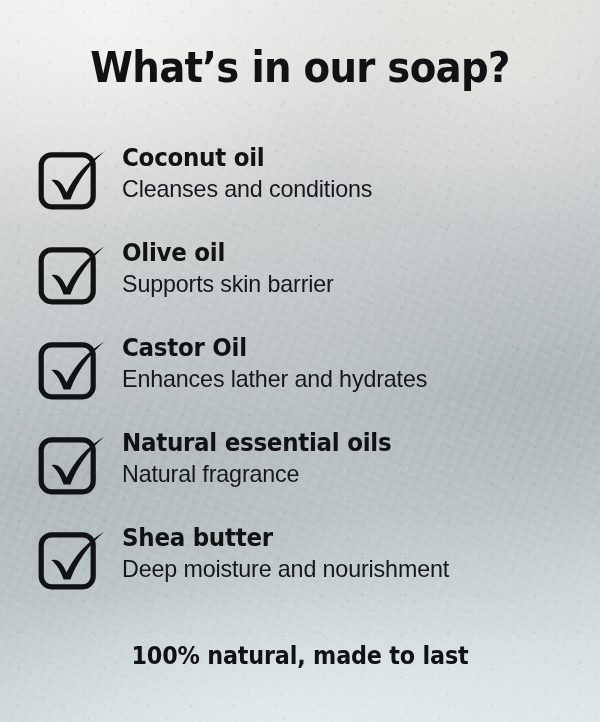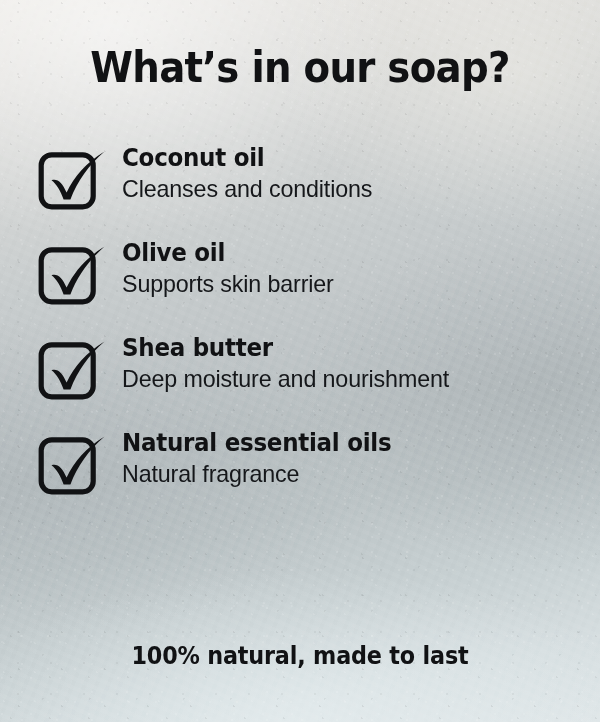--- a/index.html
+++ b/index.html
@@ -209,6 +209,18 @@
         </div>
       </div>
 
+      <div class="check-row">
+        <span class="check-icon">
+          <svg viewBox="0 0 72 72" xmlns="http://www.w3.org/2000/svg" aria-hidden="true">
+            <rect x="3.2" y="11.8" width="52" height="52" rx="10.5" ry="10.5" fill="none" stroke="#111214" stroke-width="5.2"></rect>
+            <path d="M13.5 37.2 C19.5 35.2 24.2 39.6 28.6 49.6 C36.4 33.4 48.4 19.6 66.5 8.6 C50.6 22.6 39.6 37.8 32.4 56.4 L25.6 56.4 C22.4 47.4 18.6 41.2 13.5 37.2 Z" fill="#111214"></path>
+          </svg>
+        </span>
+        <div class="row-text">
+          <div class="row-title">Castor Oil</div>
+          <div class="row-sub">Enhances lather and hydrates</div>
+        </div>
+      </div>
 
       <div class="check-row">
         <span class="check-icon">

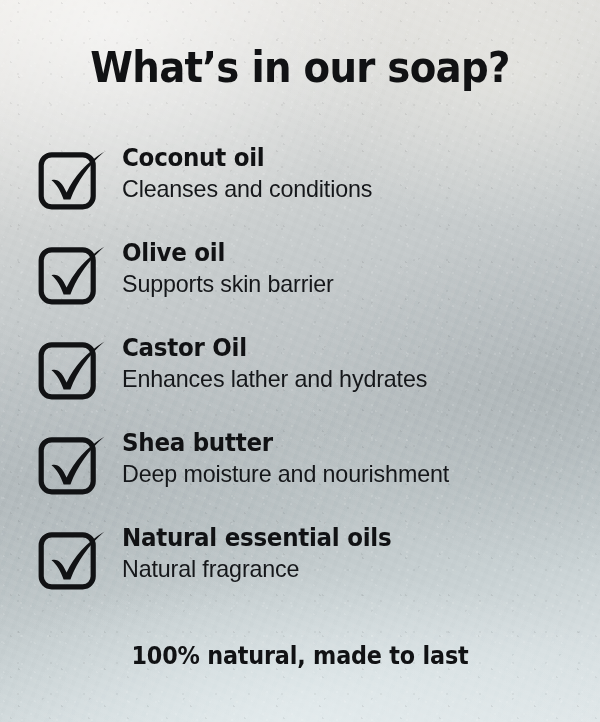--- a/index.html
+++ b/index.html
@@ -230,24 +230,24 @@
           </svg>
         </span>
         <div class="row-text">
+          <div class="row-title">Natural essential oils</div>
+          <div class="row-sub">Natural fragrance</div>
+        </div>
+      </div>
+
+      <div class="check-row">
+        <span class="check-icon">
+          <svg viewBox="0 0 72 72" xmlns="http://www.w3.org/2000/svg" aria-hidden="true">
+            <rect x="3.2" y="11.8" width="52" height="52" rx="10.5" ry="10.5" fill="none" stroke="#111214" stroke-width="5.2"></rect>
+            <path d="M13.5 37.2 C19.5 35.2 24.2 39.6 28.6 49.6 C36.4 33.4 48.4 19.6 66.5 8.6 C50.6 22.6 39.6 37.8 32.4 56.4 L25.6 56.4 C22.4 47.4 18.6 41.2 13.5 37.2 Z" fill="#111214"></path>
+          </svg>
+        </span>
+        <div class="row-text">
           <div class="row-title">Shea butter</div>
           <div class="row-sub">Deep moisture and nourishment</div>
         </div>
       </div>
 
-      <div class="check-row">
-        <span class="check-icon">
-          <svg viewBox="0 0 72 72" xmlns="http://www.w3.org/2000/svg" aria-hidden="true">
-            <rect x="3.2" y="11.8" width="52" height="52" rx="10.5" ry="10.5" fill="none" stroke="#111214" stroke-width="5.2"></rect>
-            <path d="M13.5 37.2 C19.5 35.2 24.2 39.6 28.6 49.6 C36.4 33.4 48.4 19.6 66.5 8.6 C50.6 22.6 39.6 37.8 32.4 56.4 L25.6 56.4 C22.4 47.4 18.6 41.2 13.5 37.2 Z" fill="#111214"></path>
-          </svg>
-        </span>
-        <div class="row-text">
-          <div class="row-title">Natural essential oils</div>
-          <div class="row-sub">Natural fragrance</div>
-        </div>
-      </div>
-
     </div>
 
     <div class="poster-footer">100% natural, made to last</div>

